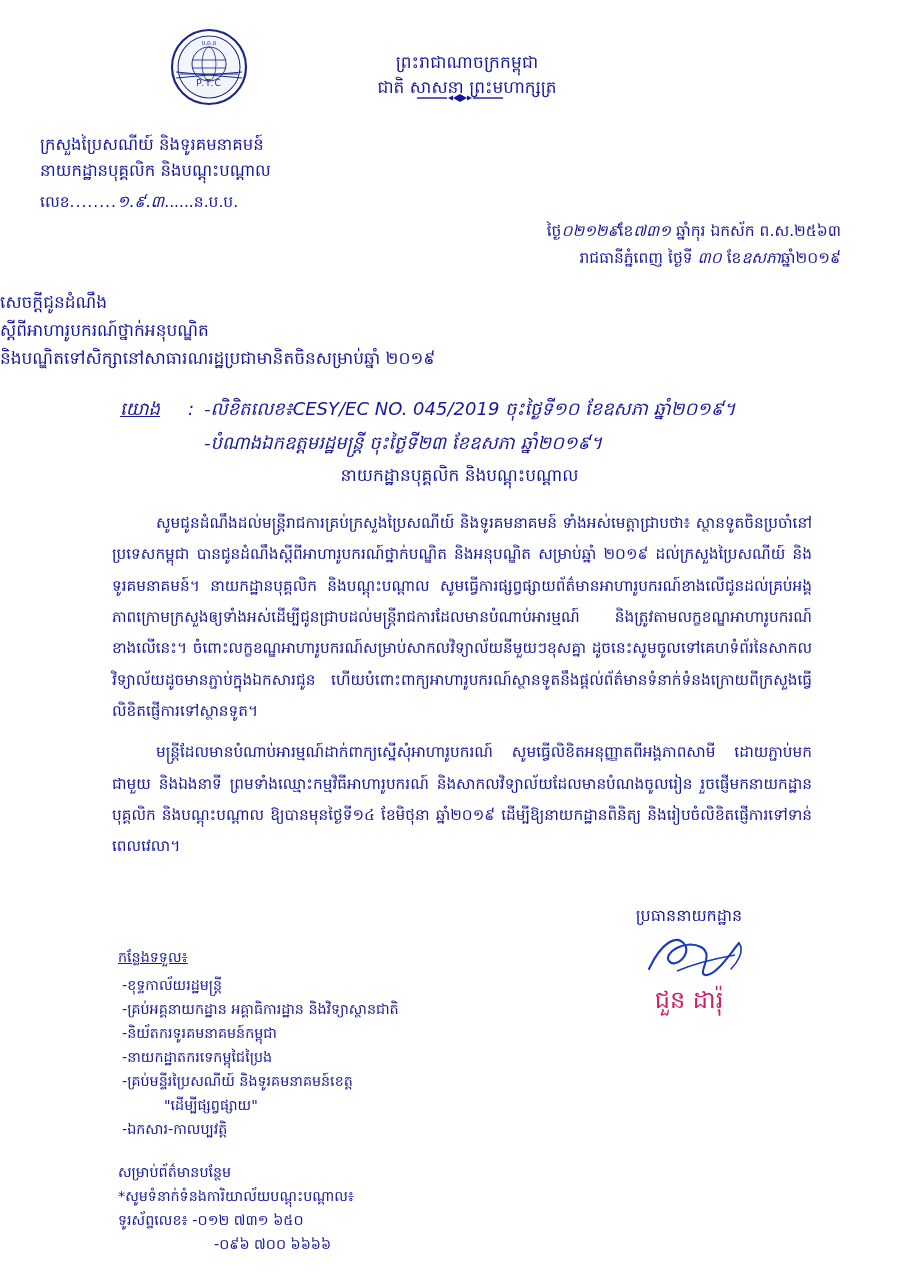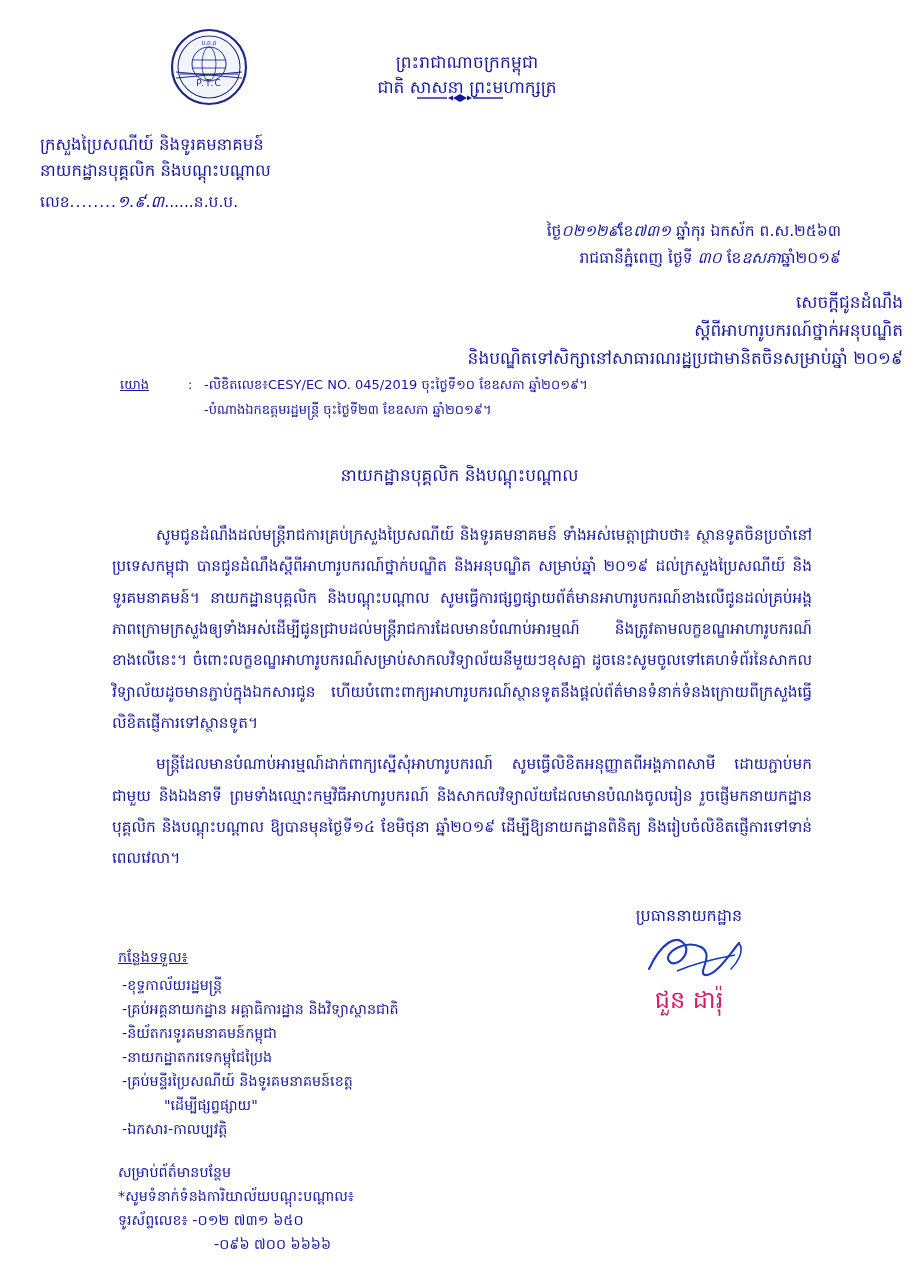--- a/index.html
+++ b/index.html
@@ -105,7 +105,7 @@
     position: absolute;
     left: 0; right: 16px;
     top: 288px;
-    text-align: right;
+    text-align: left;
     line-height: 1.65;
   }
   .title-block .t1 { font-size: 17px; }

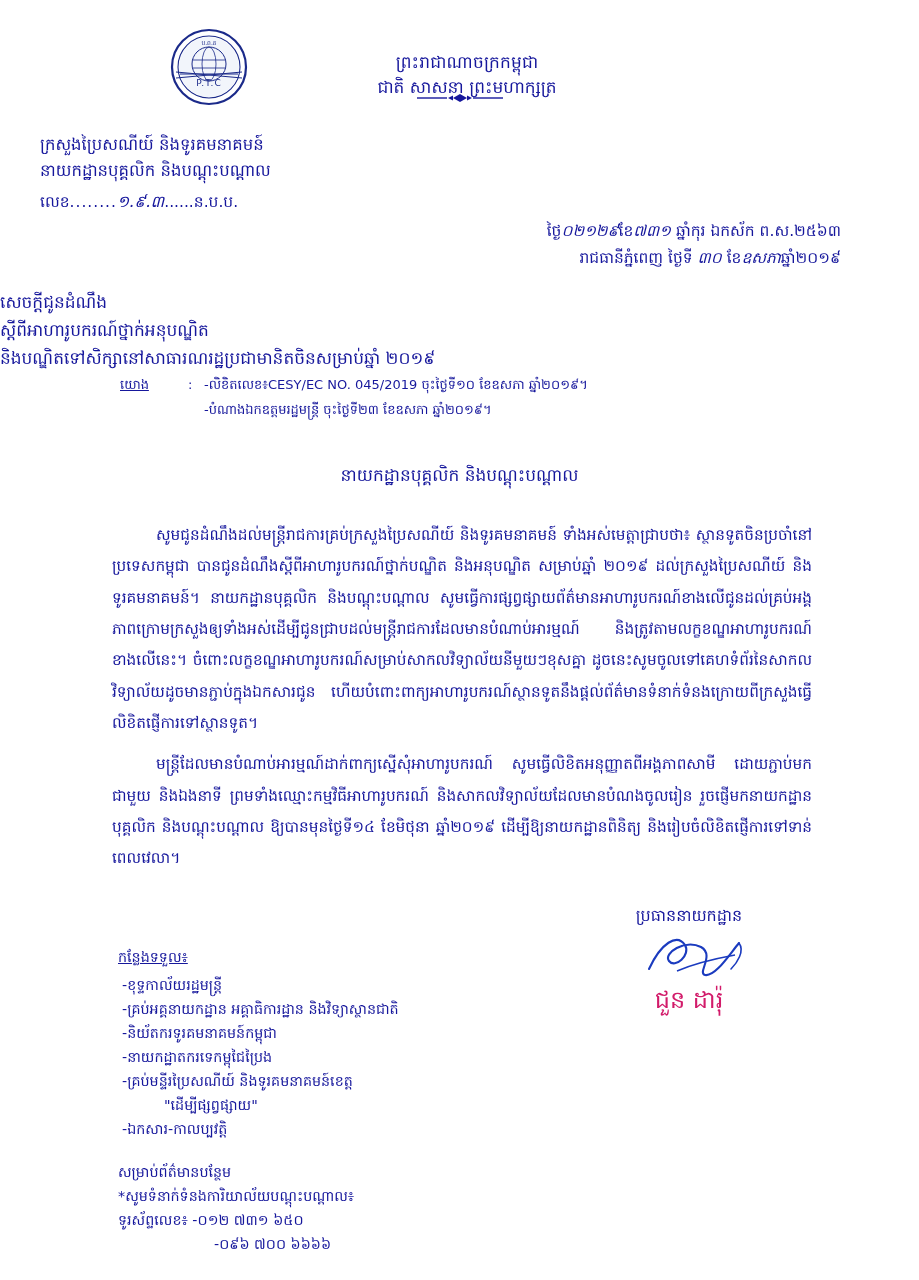--- a/index.html
+++ b/index.html
@@ -116,10 +116,11 @@
   .refs {
     position: absolute;
     left: 120px;
-    top: 373px;
+    top: 392px;
     width: 700px;
-    font-size: 13px;
+    font-size: 18px;
     line-height: 1.9;
+    font-style: italic;
   }
   .refs .lbl {
     display: inline-block;

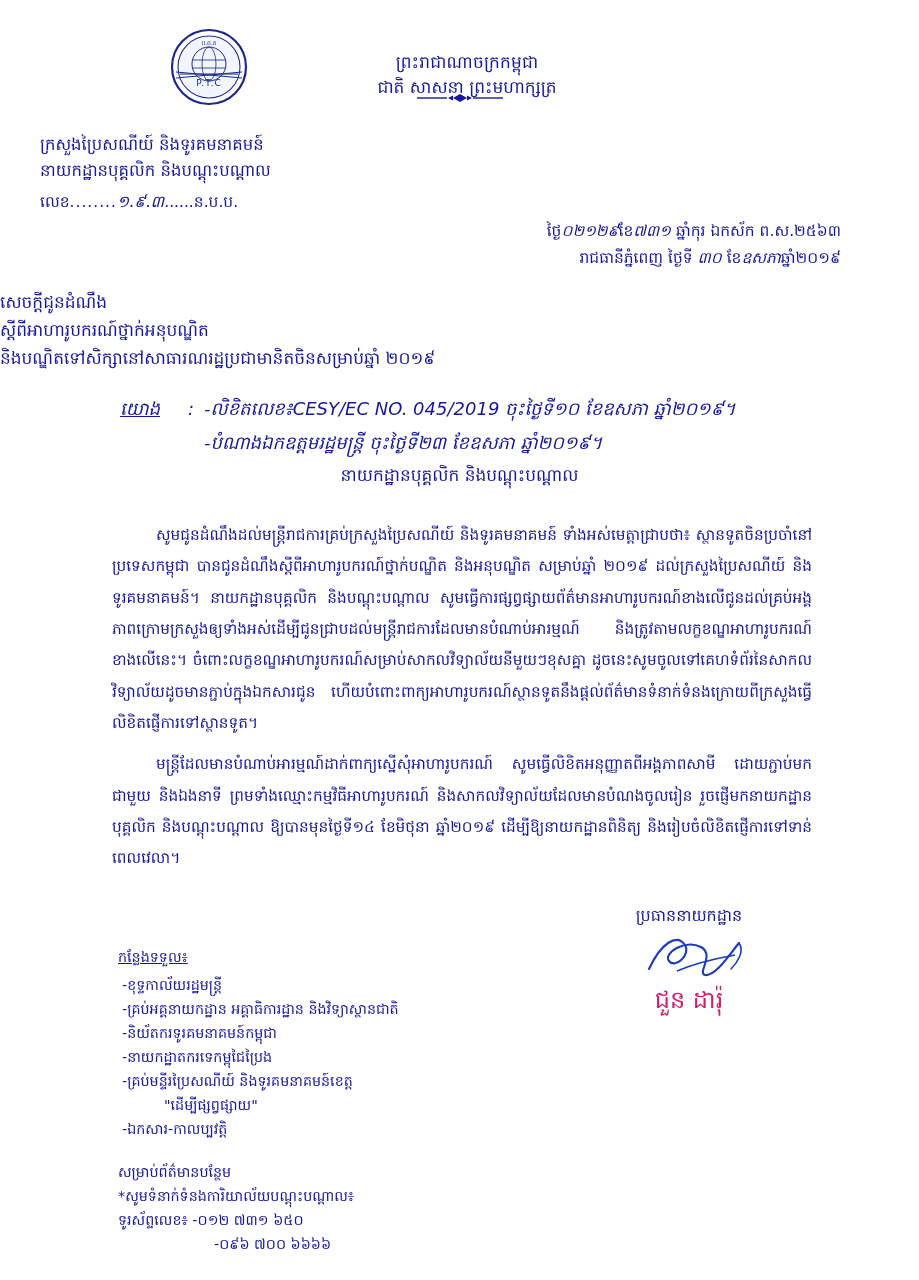--- a/index.html
+++ b/index.html
@@ -152,7 +152,7 @@
     line-height: 2.05;
     text-align: justify;
   }
-  .body-text p { margin: 12px 0 6px 0; text-indent: 44px; }
+  .body-text p { margin: 0 0 6px 0; text-indent: 44px; }
   .body-text p.p2 { margin-top: 10px; }
 
   

